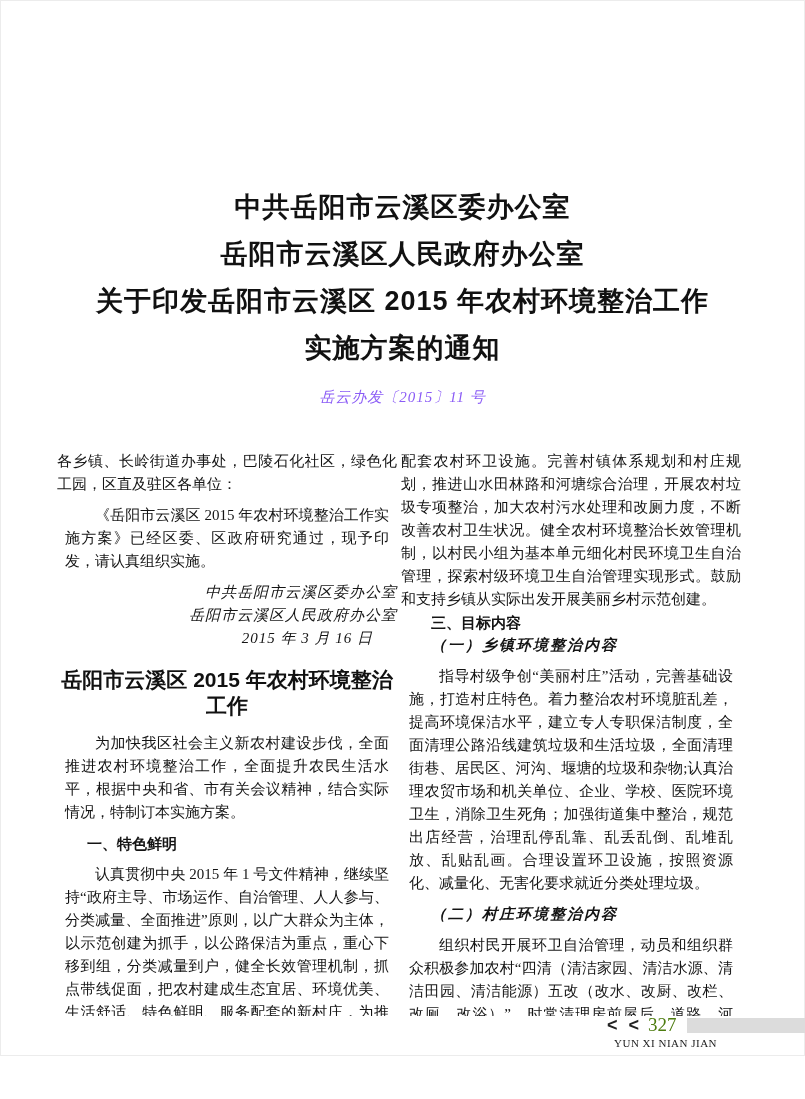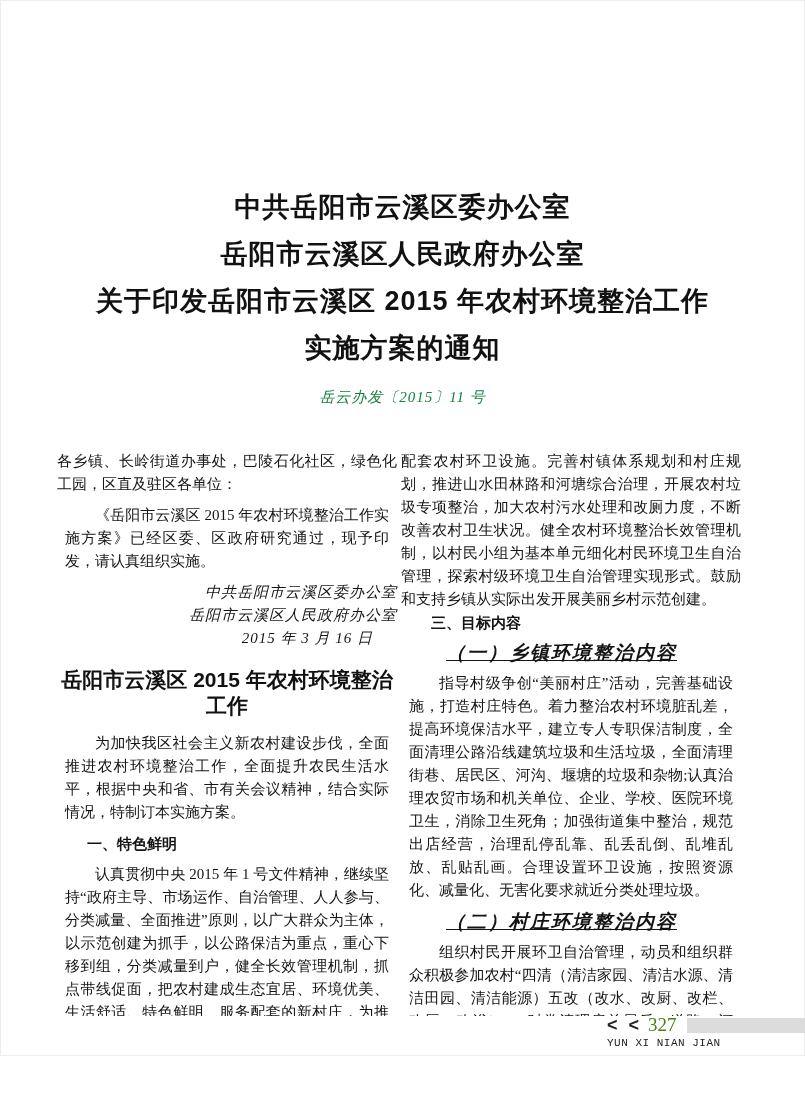--- a/index.html
+++ b/index.html
@@ -38,7 +38,7 @@
     font-style: italic;
     font-size: 15px;
     letter-spacing: 1px;
-    color: #15803d;
+    color: #8b5cf6;
   }
 
   

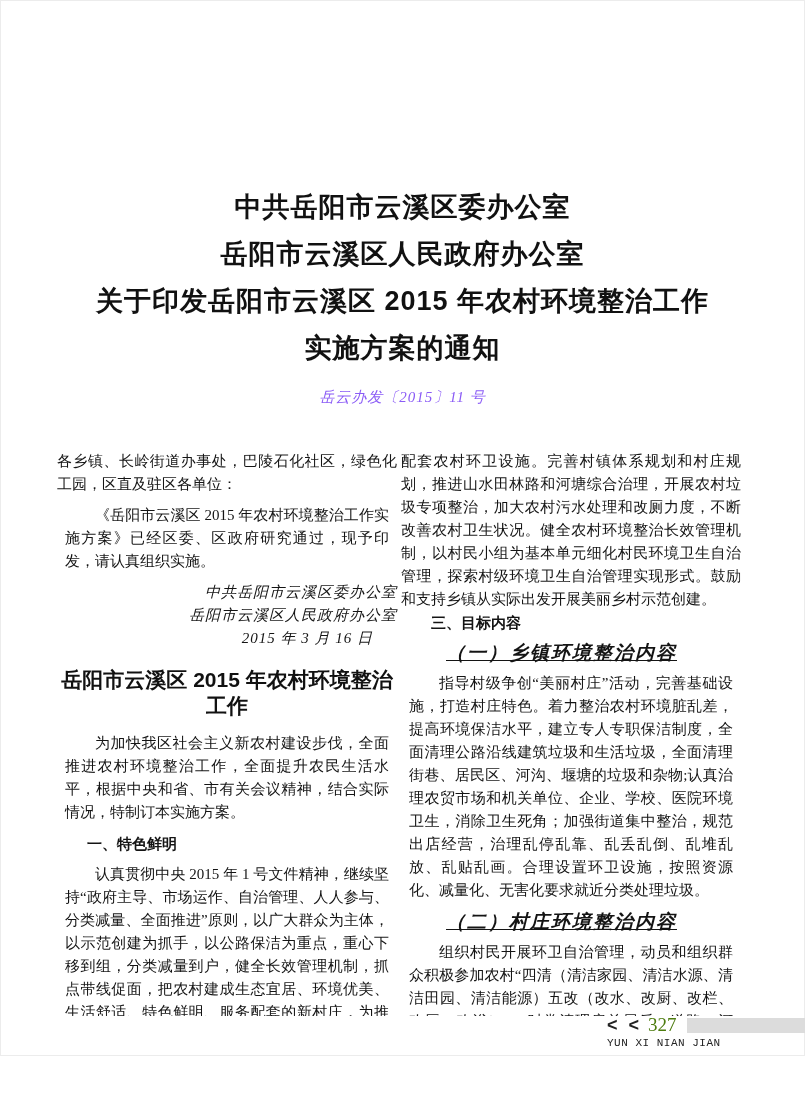--- a/index.html
+++ b/index.html
@@ -97,13 +97,12 @@
     font-size: 15px;
   }
   .sub-heading {
-    margin: 7px;
+    margin: 0;
     text-indent: 2em;
     font-style: italic;
     font-weight: 600;
     letter-spacing: 2px;
-    font-size: 19px;
-    text-decoration: underline;
+    font-size: 15px;
   }
 
   

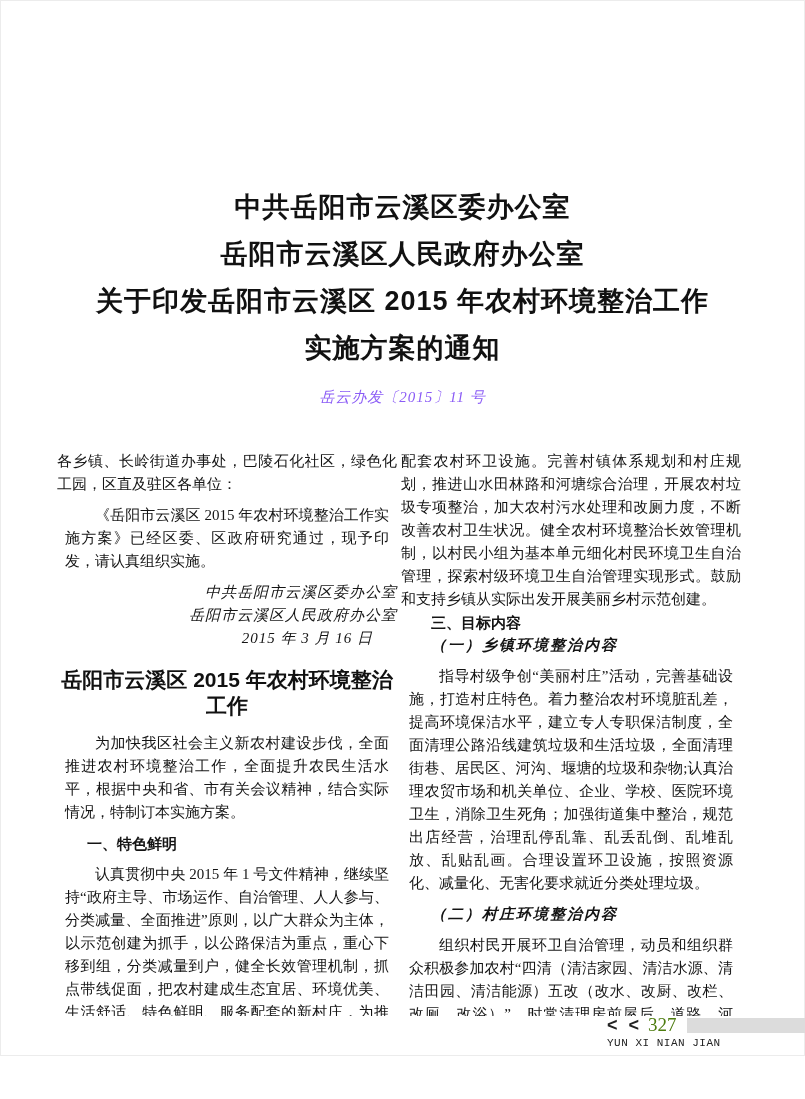--- a/index.html
+++ b/index.html
@@ -141,11 +141,12 @@
   .footer-caption {
     padding-left: 607px;
     margin-top: 1px;
-    font-family: Liberation Mono, monospace;
+    font-family: Liberation Serif, serif;
     font-size: 11px;
     letter-spacing: 0.5px;
     color: #222;
     white-space: nowrap;
+    margin-left: 7px;
   }
 </style>
 </head>

